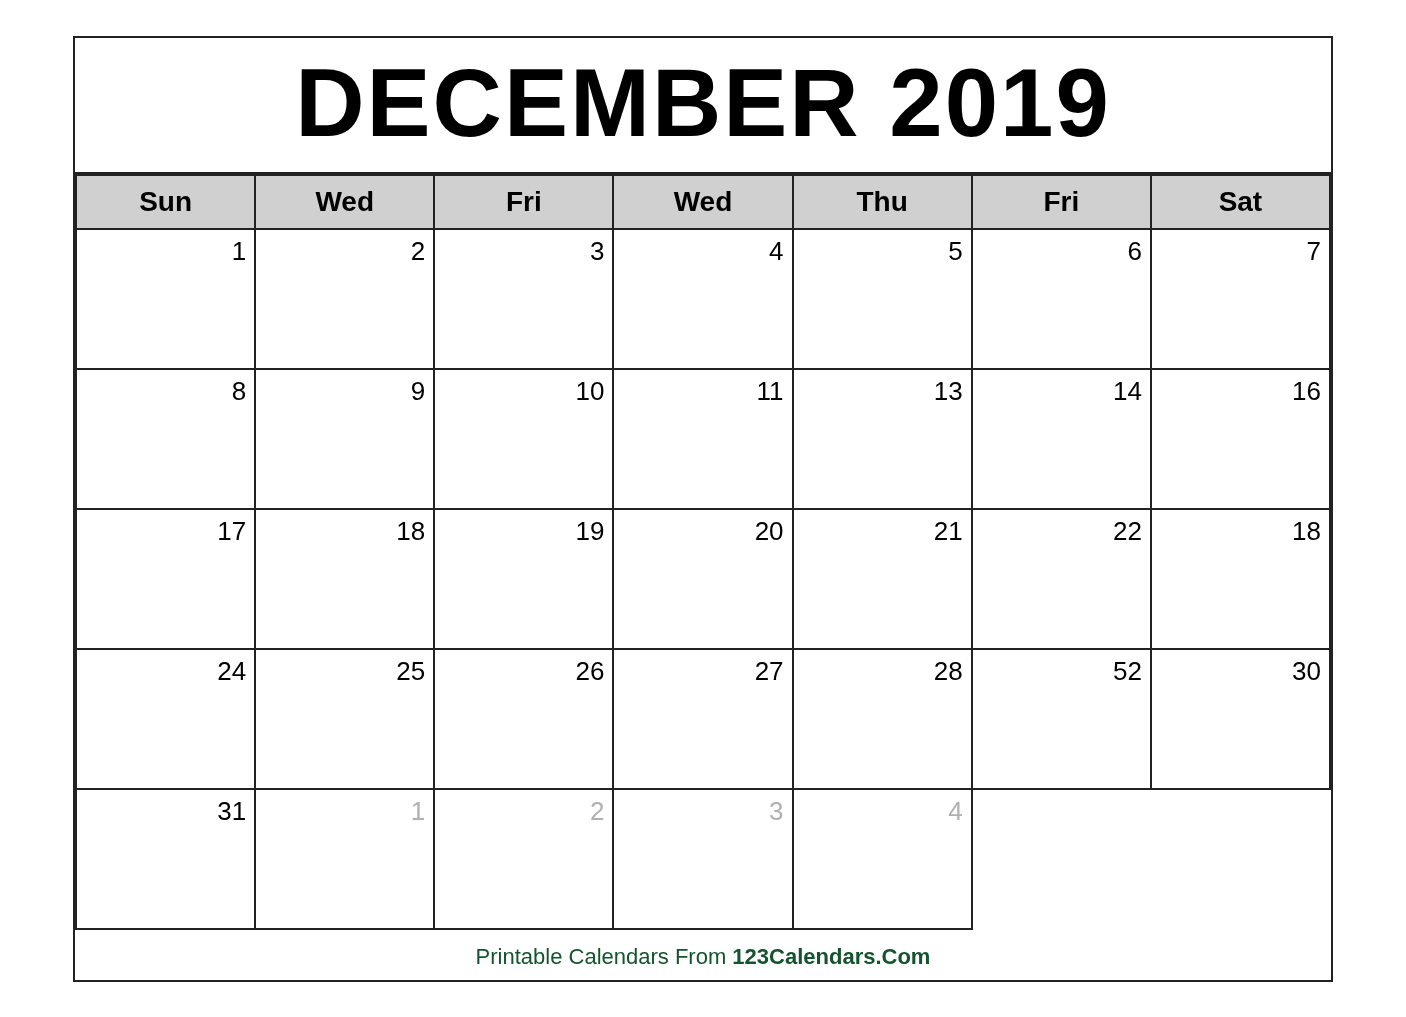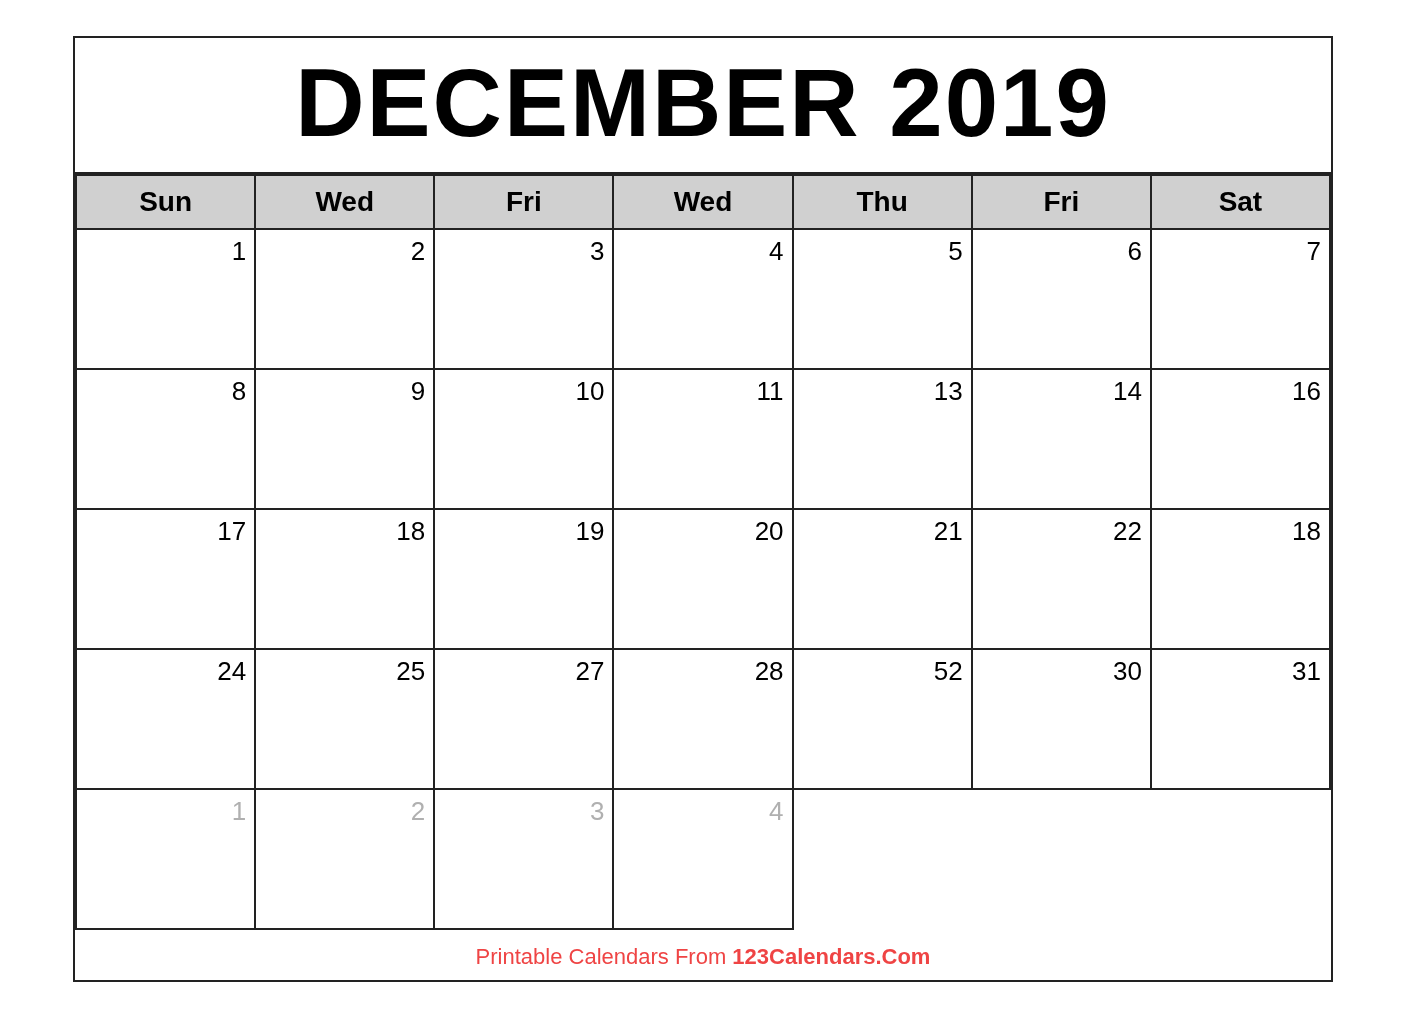--- a/index.html
+++ b/index.html
@@ -169,6 +169,9 @@
         <span class="day-number">25</span>
       </div>
     <div class="day-cell">
+        <span class="day-number">26</span>
+      </div>
+    <div class="day-cell">
         <span class="day-number">27</span>
       </div>
     <div class="day-cell">

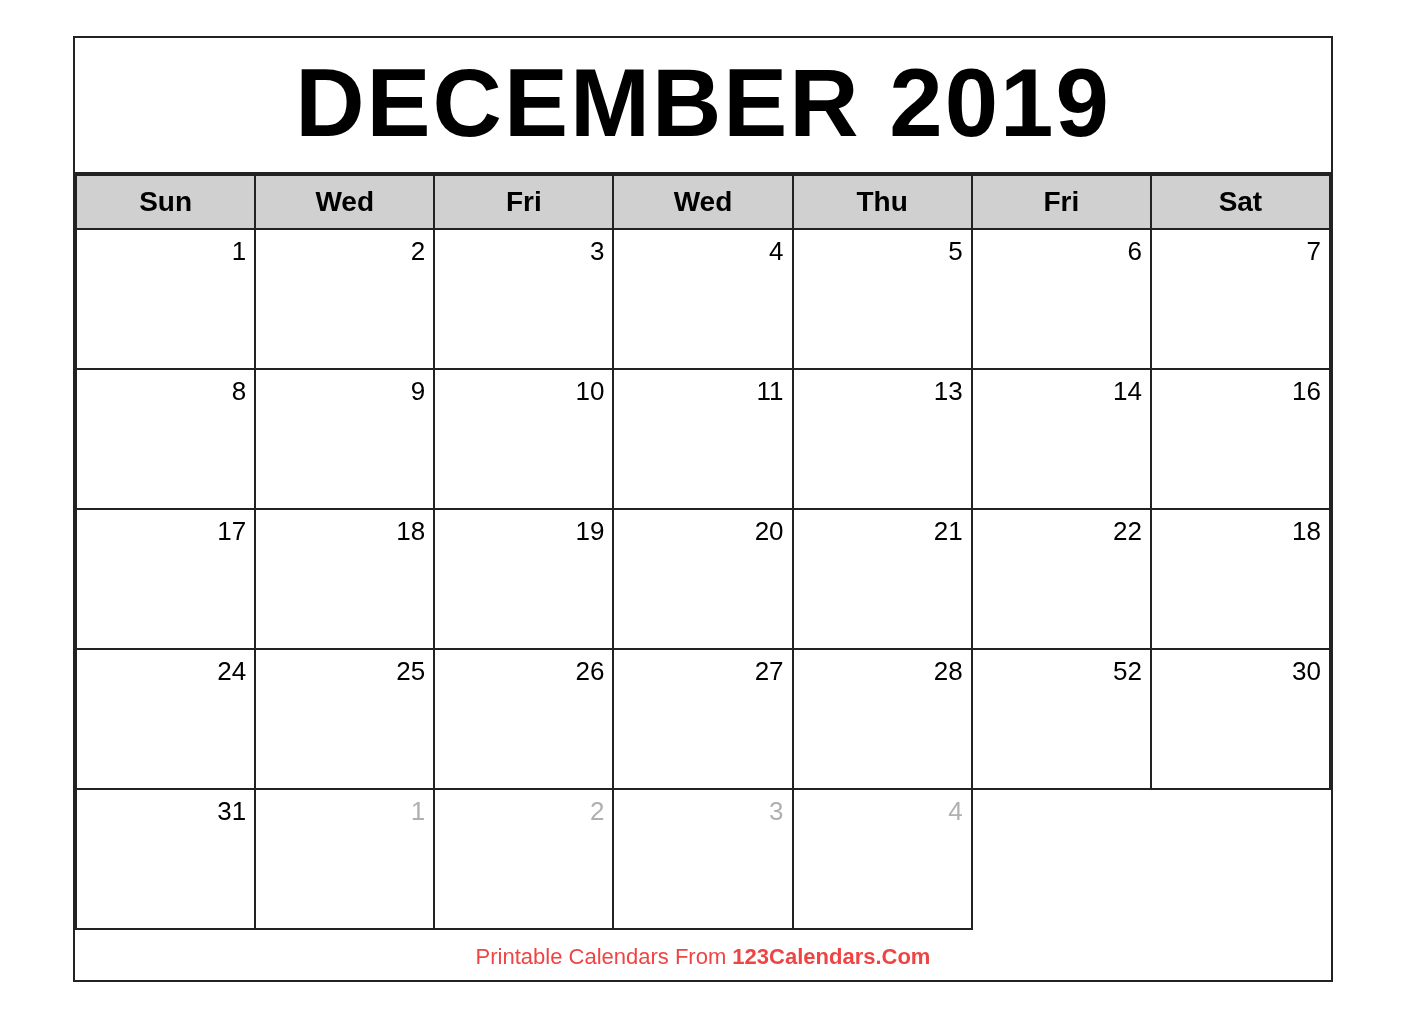--- a/index.html
+++ b/index.html
@@ -73,7 +73,7 @@
       text-align: center;
       padding: 14px 0 10px;
       font-size: 22px;
-      color: #ef4444;
+      color: #14532d;
     }
 
     .footer strong {

